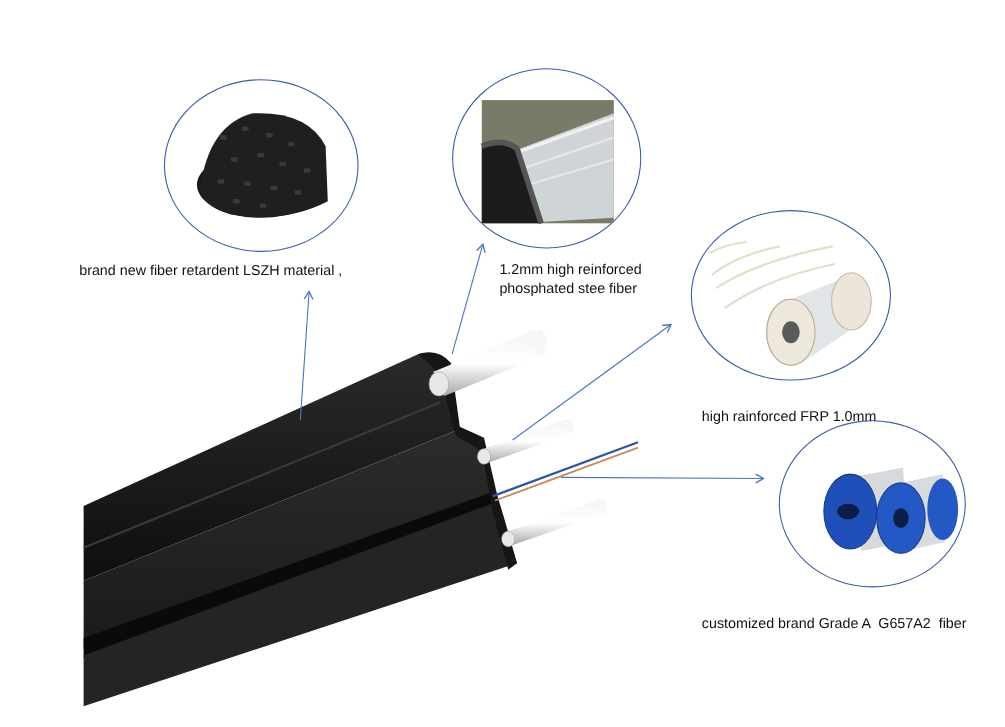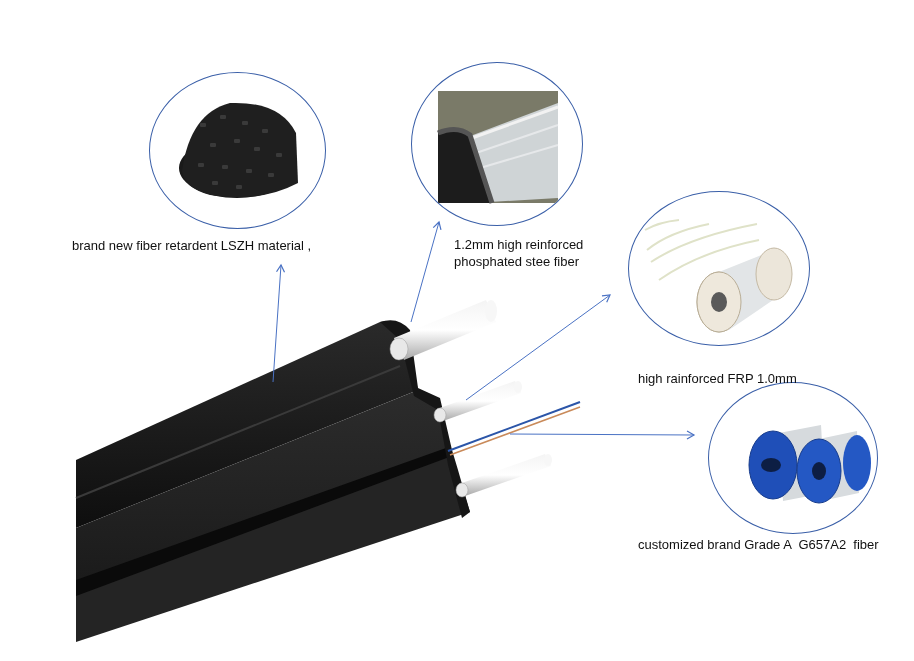--- a/index.html
+++ b/index.html
@@ -151,6 +151,6 @@
 
 <div class="label" style="left:638px; top:354px;margin-top:16px;">high rainforced FRP 1.0mm</div>
 
-<div class="label" style="left:638px; top:536px; white-space:pre;">customized brand Grade A  G657A2  fiber</div>
+<div class="label" style="left:638px; top:558px; white-space:pre;">customized brand Grade A  G657A2  fiber</div>
 
 </body></html>

